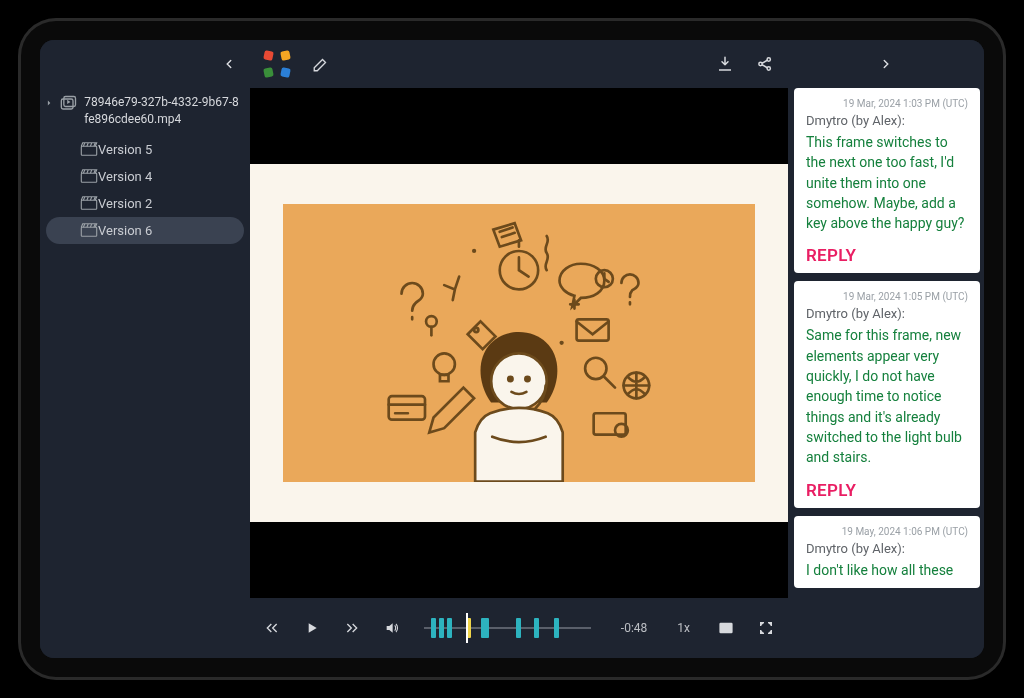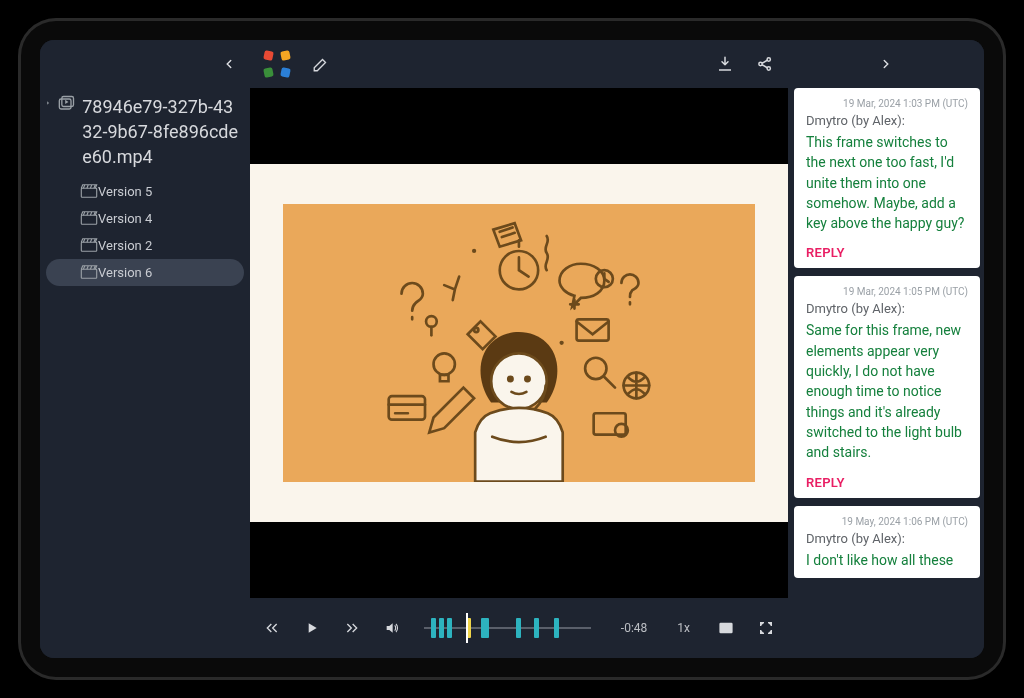--- a/index.html
+++ b/index.html
@@ -23,7 +23,7 @@
   .filerow { display: flex; align-items: flex-start; padding: 6px 10px 4px 6px; gap: 6px; color: #d7d9dd; font-size: 12px; }
   .filerow .chev { width: 10px; height: 10px; margin-top: 4px; }
   .file-icon { width: 20px; height: 20px; flex-shrink: 0; }
-  .filename { font-size: 18px; line-height: 1.4; word-break: break-all; }
+  .filename { font-size: 12px; line-height: 1.4; word-break: break-all; }
   .versions { margin-top: 4px; }
   .ver { display: flex; align-items: center; padding: 6px 8px 6px 34px; color: #c9ccd2; font-size: 13px; border-radius: 14px; margin: 0 6px; }
   .ver.active { background: #3a4251; }

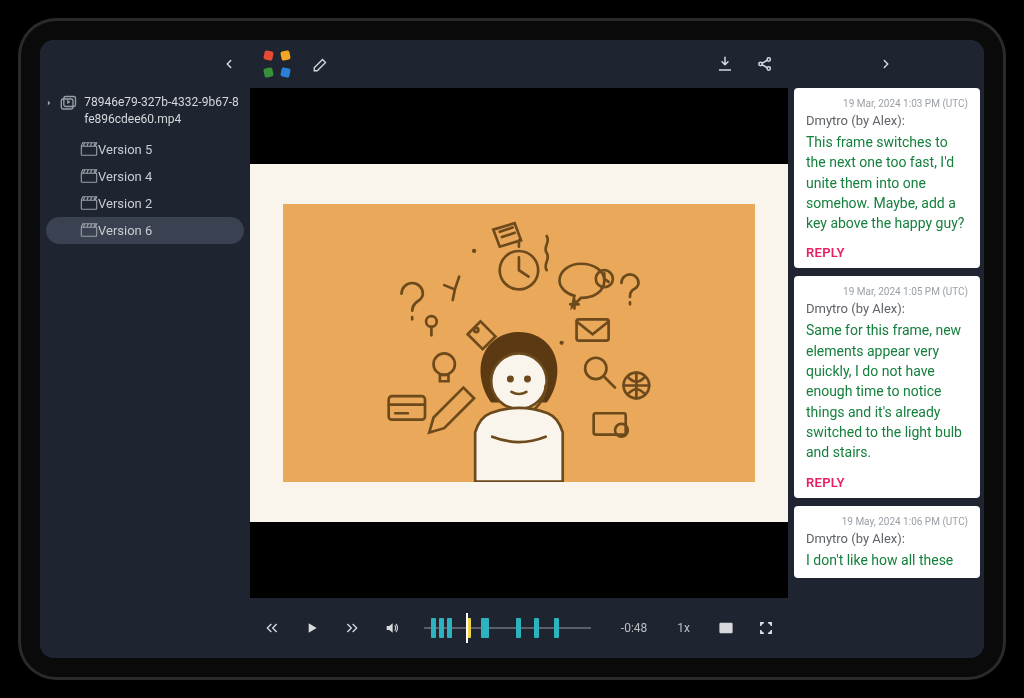--- a/index.html
+++ b/index.html
@@ -60,7 +60,7 @@
   .ts { color: #9aa0a6; font-size: 10px; text-align: right; margin-bottom: 4px; }
   .author { color: #5f6368; font-size: 13px; margin-bottom: 4px; }
   .body { color: #15803d; font-size: 14px; line-height: 1.45; }
-  .reply { color: #e91e63; font-size: 13px; font-weight: 600; margin-top: 12px; letter-spacing: .3px; }
+  .reply { color: #e91e63; font-size: 17px; font-weight: 600; margin-top: 12px; letter-spacing: .3px; }
   .card.cut .body { max-height: 24px; overflow: hidden; }
 </style>
 </head>

